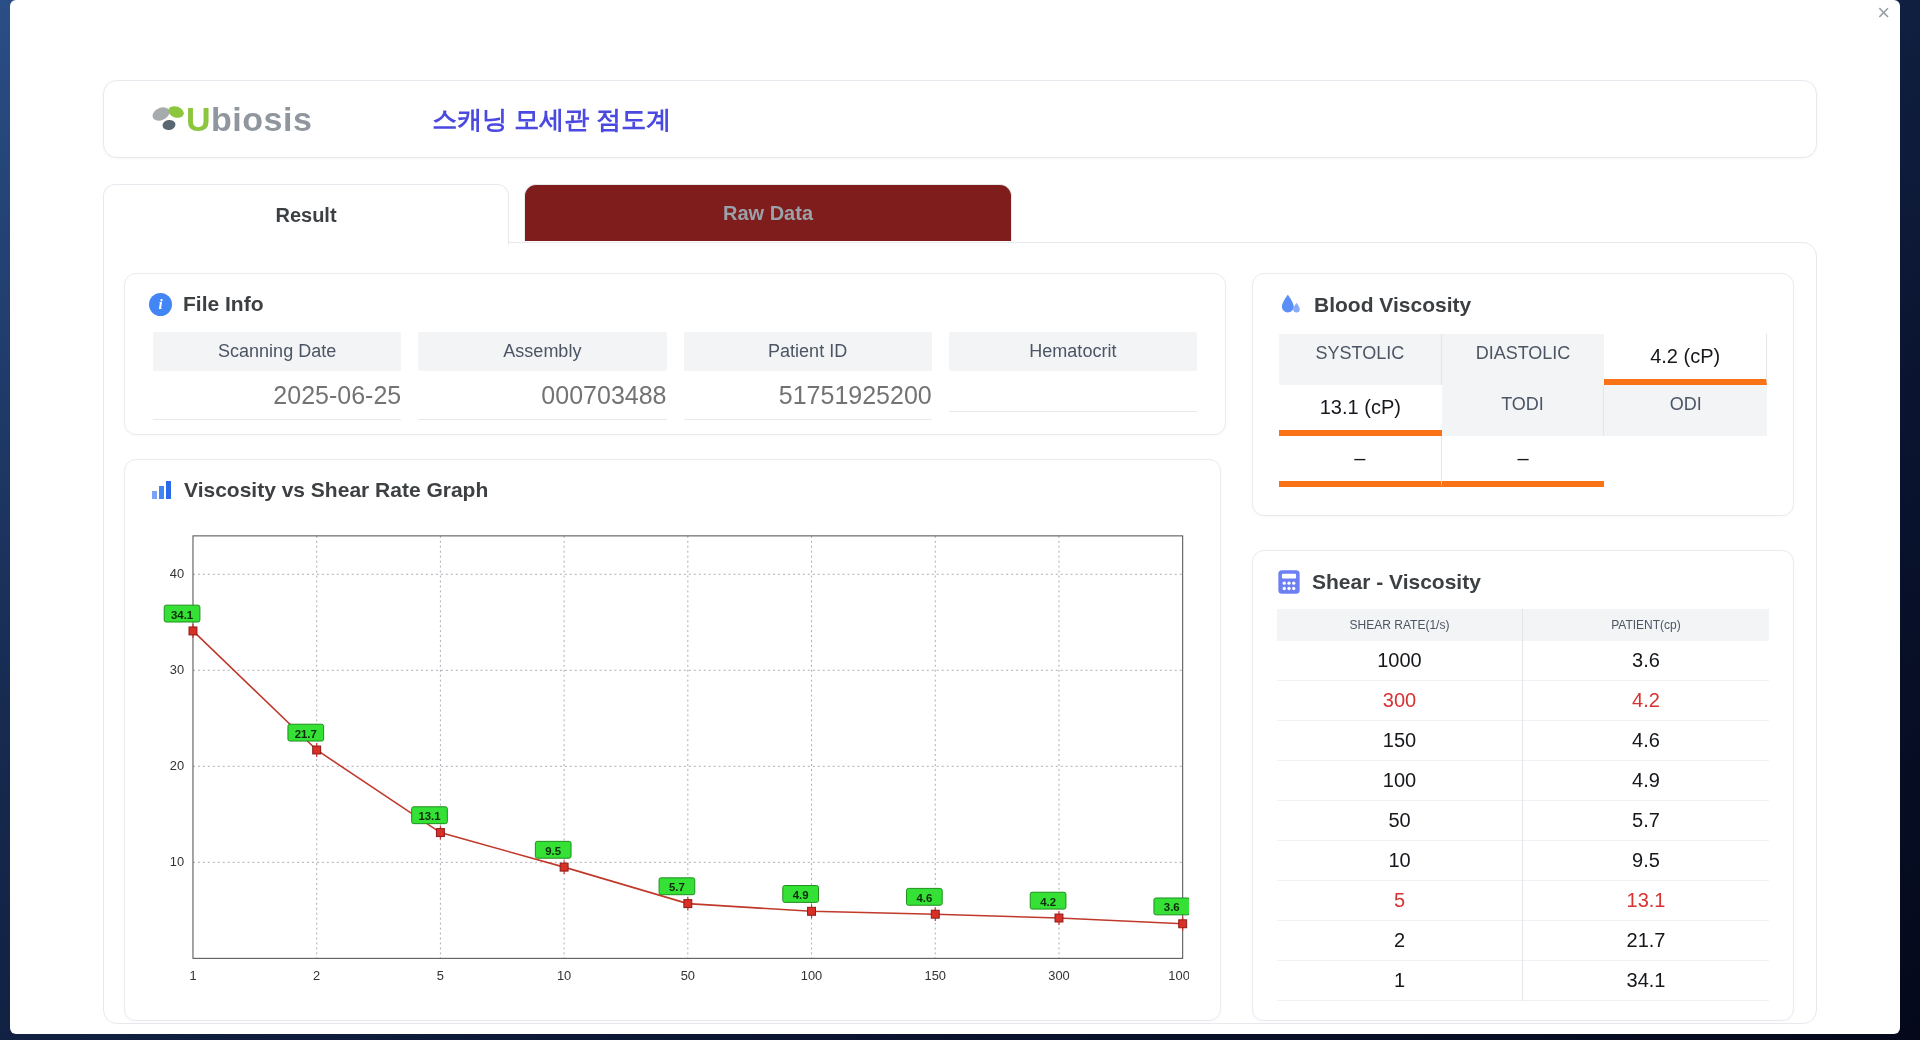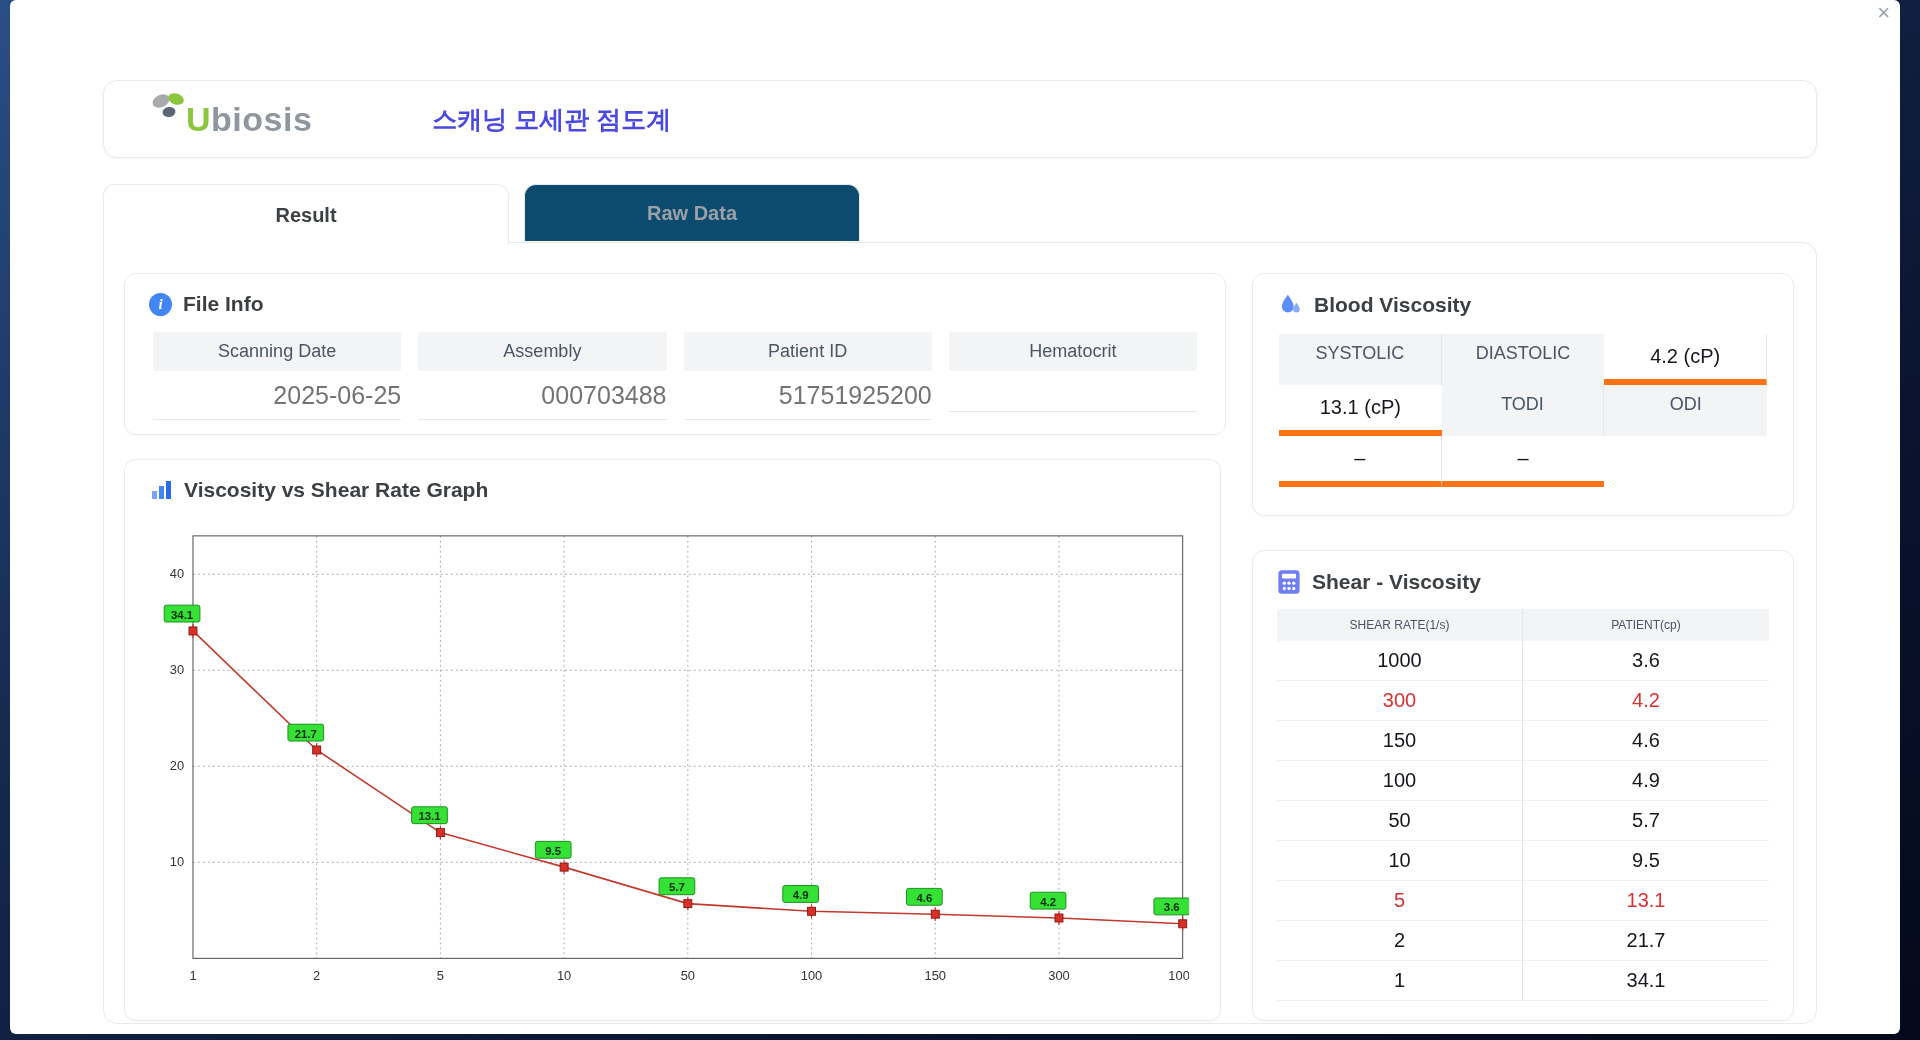--- a/index.html
+++ b/index.html
@@ -14,7 +14,7 @@
 
   
   .header-card{position:absolute;left:93px;top:80px;width:1714px;height:78px;border:1px solid #e7e9ee;border-radius:14px;display:flex;align-items:center;background:#fff;box-shadow:0 1px 3px rgba(16,24,40,.04)}
-  .logo{display:flex;align-items:flex-start;margin-left:44px}
+  .logo{display:flex;align-items:flex-end;margin-left:44px}
   .logo svg{margin-right:-4px;margin-top:-10px}
   .logo-text{font-size:34px;font-weight:600;letter-spacing:.5px}
   .logo-u{color:#8cc63e}

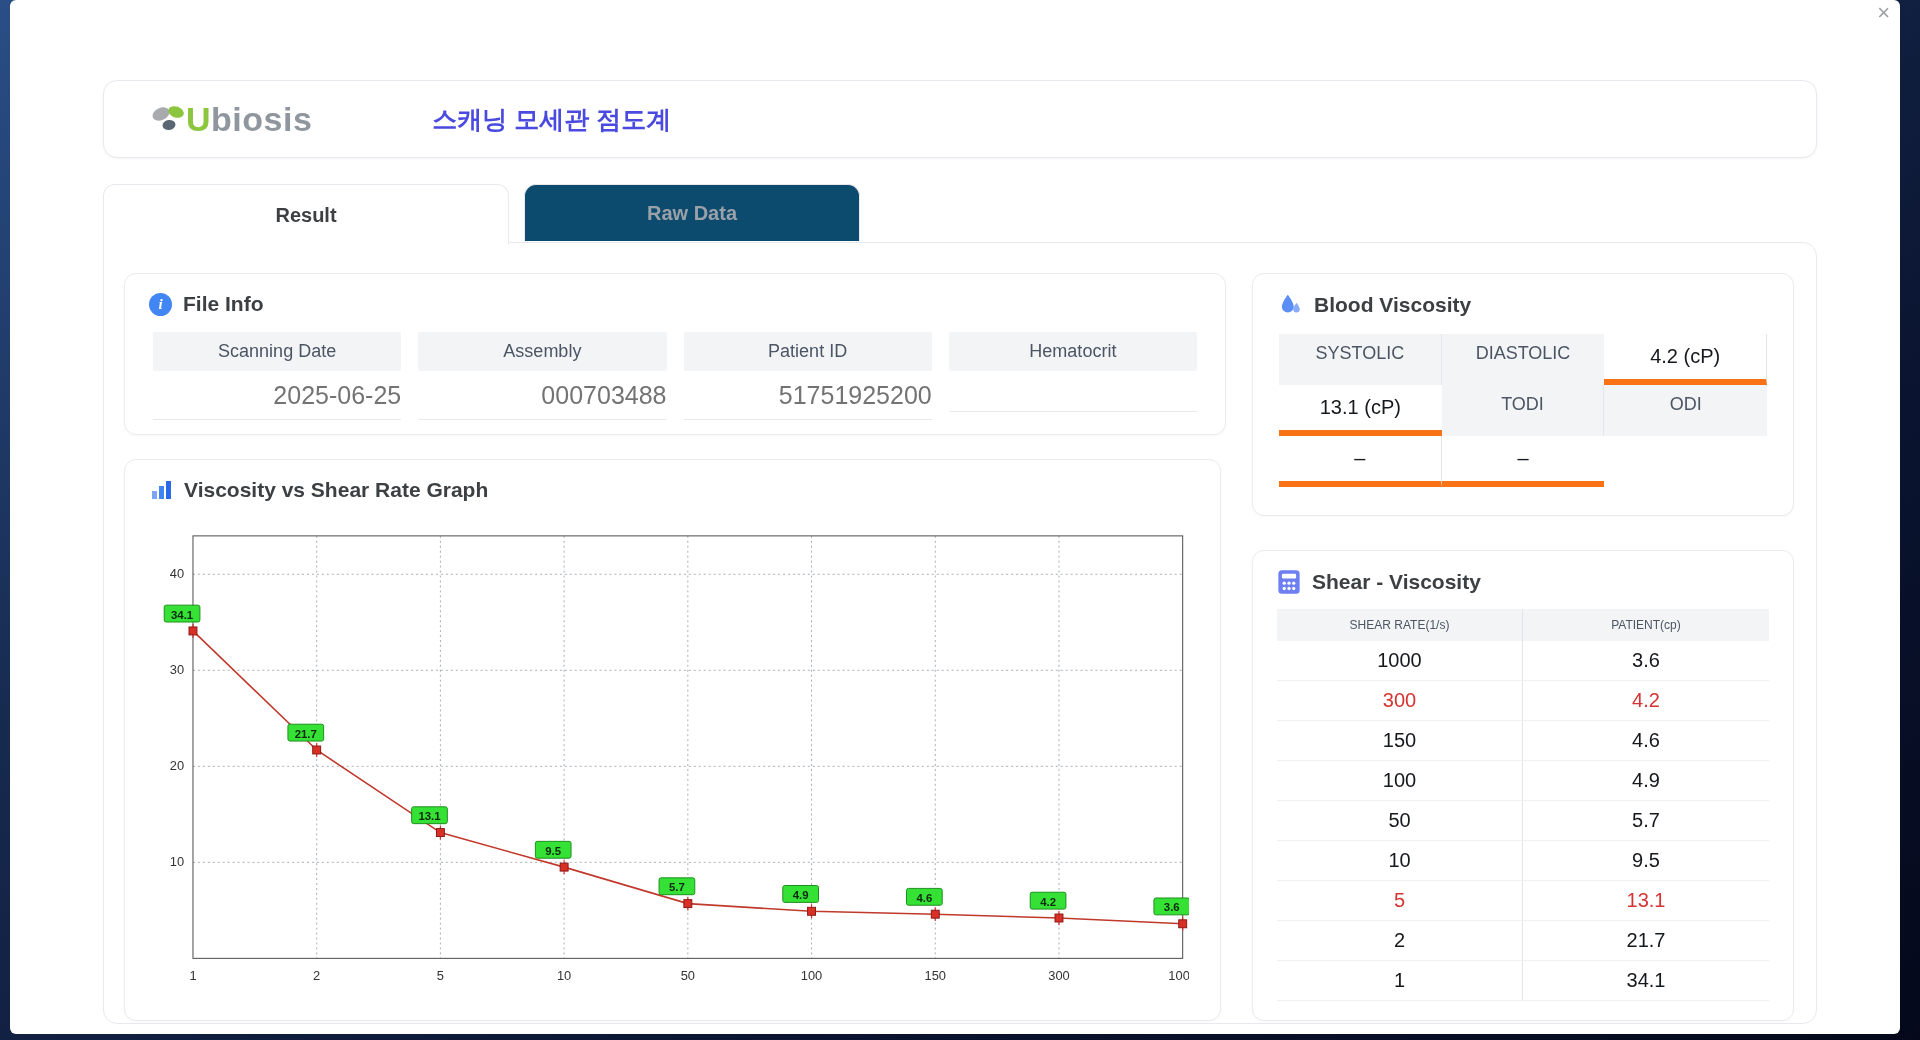--- a/index.html
+++ b/index.html
@@ -24,7 +24,7 @@
   
   .tab{position:absolute;top:184px;display:flex;align-items:center;justify-content:center;font-size:20px;font-weight:700;border-radius:12px 12px 0 0;cursor:pointer}
   .tab-active{left:93px;width:406px;height:61px;background:#fff;border:1px solid #e7e9ee;border-bottom:none;color:#3c4043;z-index:3}
-  .tab-inactive{left:514px;width:336px;height:57px;background:#0c4a6e;border:1px solid #e7e9ee;border-bottom:none;color:#9aa1a9;z-index:1}
+  .tab-inactive{left:514px;width:488px;height:57px;background:#7f1d1d;border:1px solid #e7e9ee;border-bottom:none;color:#9aa1a9;z-index:1}
 
   
   .container{position:absolute;left:93px;top:242px;width:1714px;height:782px;border:1px solid #e7e9ee;border-radius:0 14px 14px 14px;background:#fff;z-index:2}

